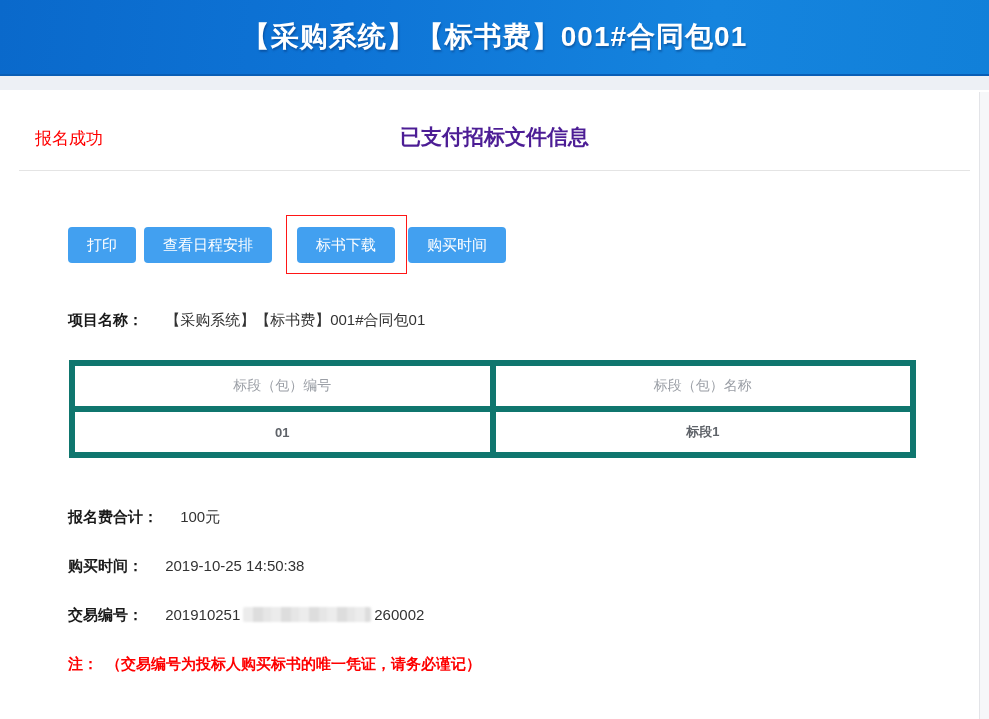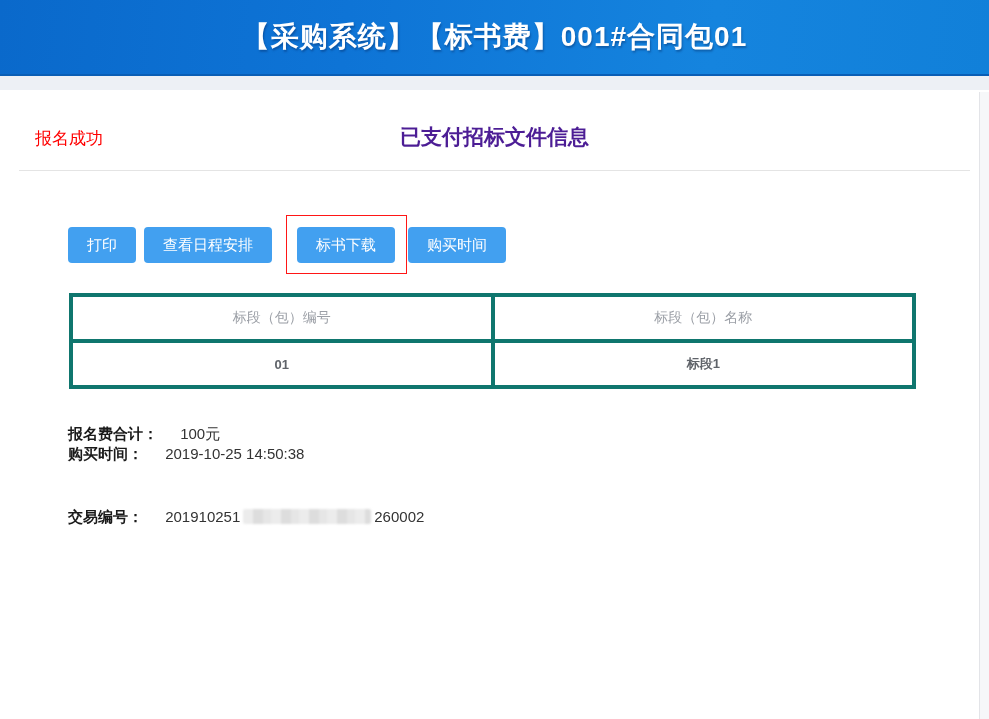--- a/index.html
+++ b/index.html
@@ -123,6 +123,10 @@
       <button class="btn">购买时间</button>
     </div>
 
+    <div class="info-row row-project">
+      <span class="info-label">项目名称：</span>
+      <span class="info-value">【采购系统】【标书费】001#合同包01</span>
+    </div>
 
     <table class="pkg-table">
       <thead>

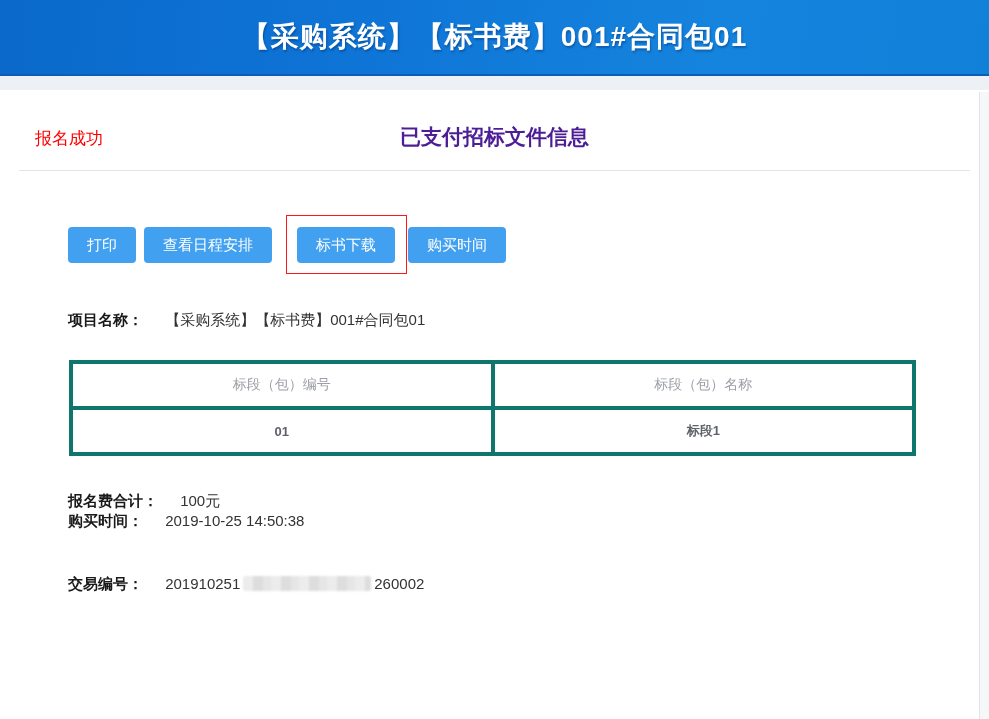--- a/index.html
+++ b/index.html
@@ -74,7 +74,7 @@
     border-collapse: collapse; table-layout: fixed;
   }
   .pkg-table th, .pkg-table td {
-    border: 4px solid #0f766e; height: 46px; text-align: center;
+    border: 6px solid #0f766e; height: 46px; text-align: center;
   }
   .pkg-table th { color: #9b9fa6; font-weight: normal; font-size: 14px; }
   .pkg-table td { color: #5f6369; font-weight: bold; font-size: 13px; }

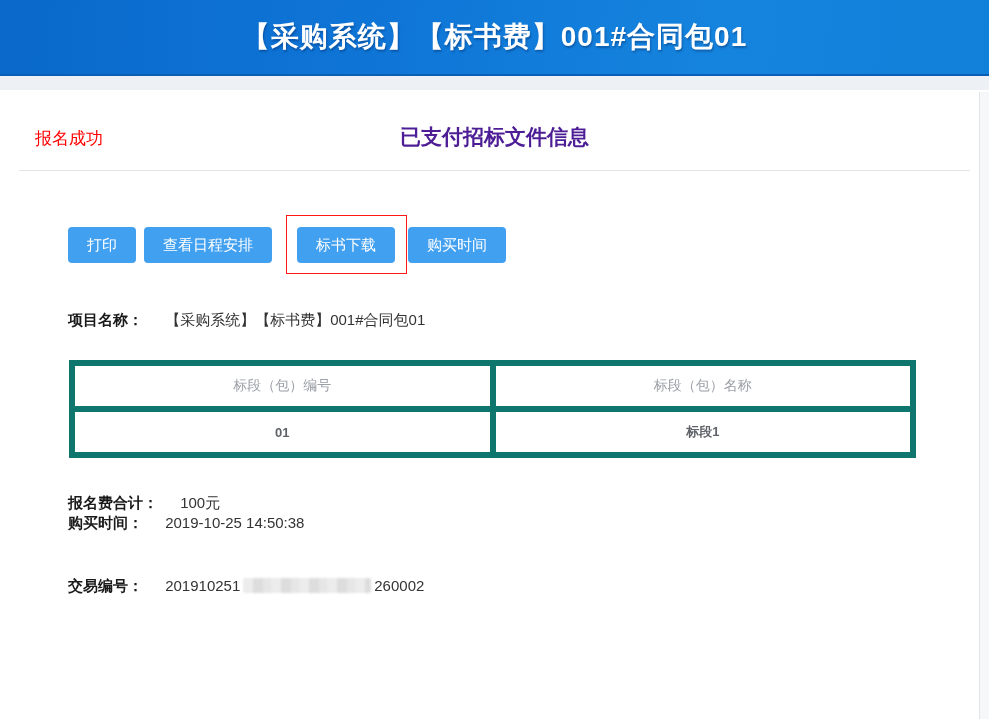--- a/index.html
+++ b/index.html
@@ -64,7 +64,7 @@
   .info-label { font-weight: bold; color: #1a1a1a; }
   .info-value { margin-left: 18px; }
   .row-project { margin-top: 47px; }
-  .row-fee { margin-top: 35px; }
+  .row-fee { margin-top: 49px; }
   .row-time { }
   .row-txn { margin-top: 43px; }
 

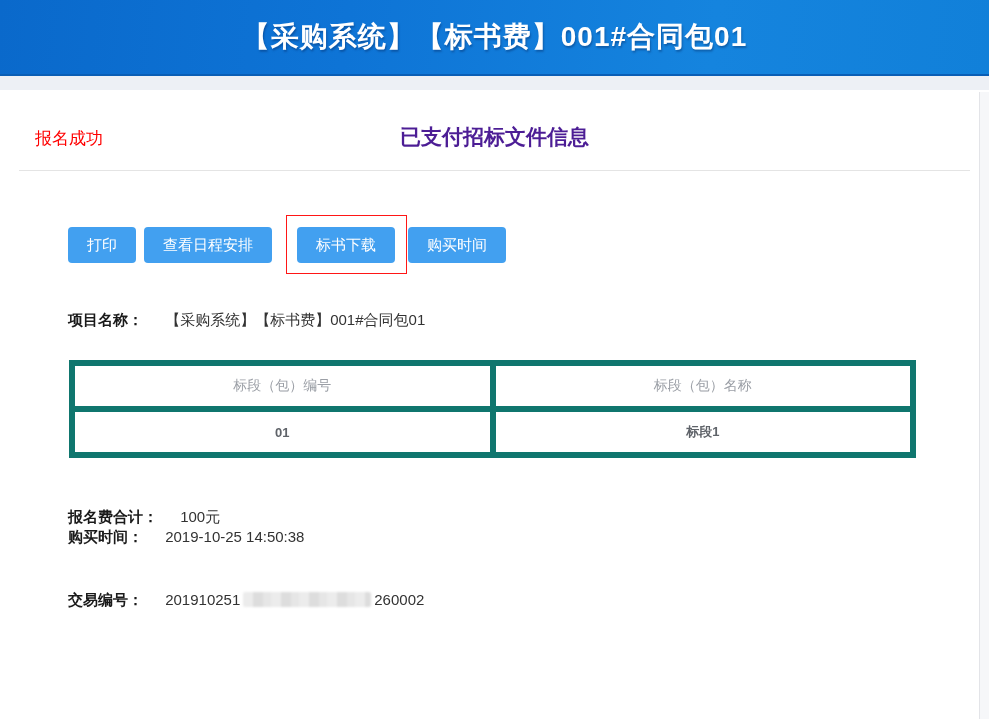--- a/index.html
+++ b/index.html
@@ -65,7 +65,7 @@
   .info-value { margin-left: 18px; }
   .row-project { margin-top: 47px; }
   .row-fee { margin-top: 49px; }
-  .row-time { }
+  .row-time { margin-top: 29px; }
   .row-txn { margin-top: 43px; }
 
   

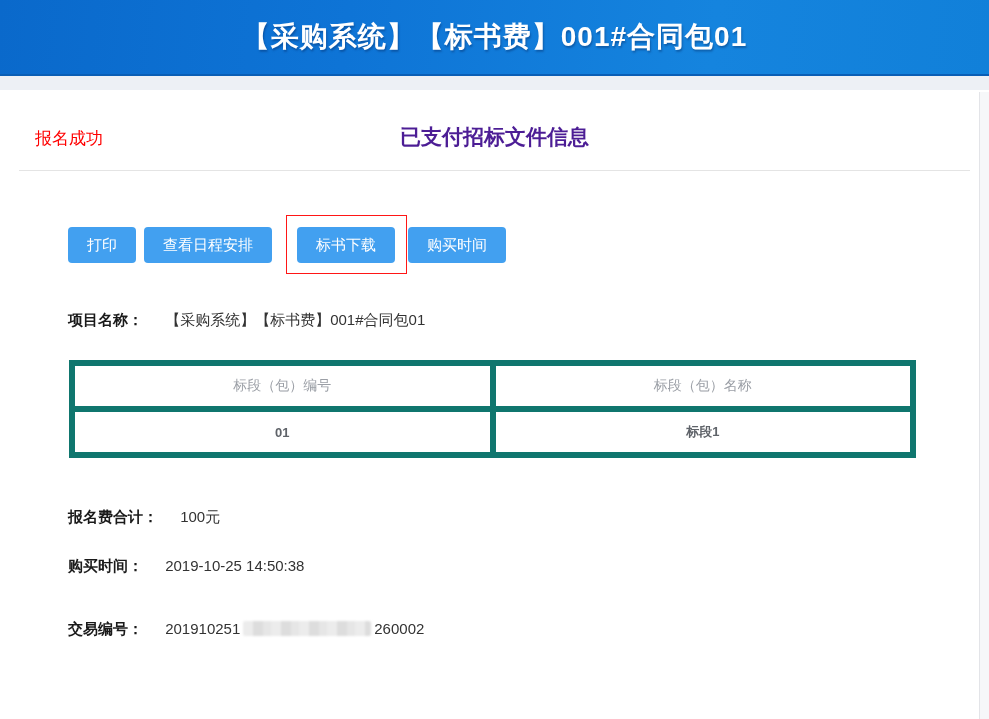--- a/index.html
+++ b/index.html
@@ -66,7 +66,7 @@
   .row-project { margin-top: 47px; }
   .row-fee { margin-top: 49px; }
   .row-time { margin-top: 29px; }
-  .row-txn { margin-top: 43px; }
+  .row-txn { margin-top: 29px; }
 
   
   .pkg-table {

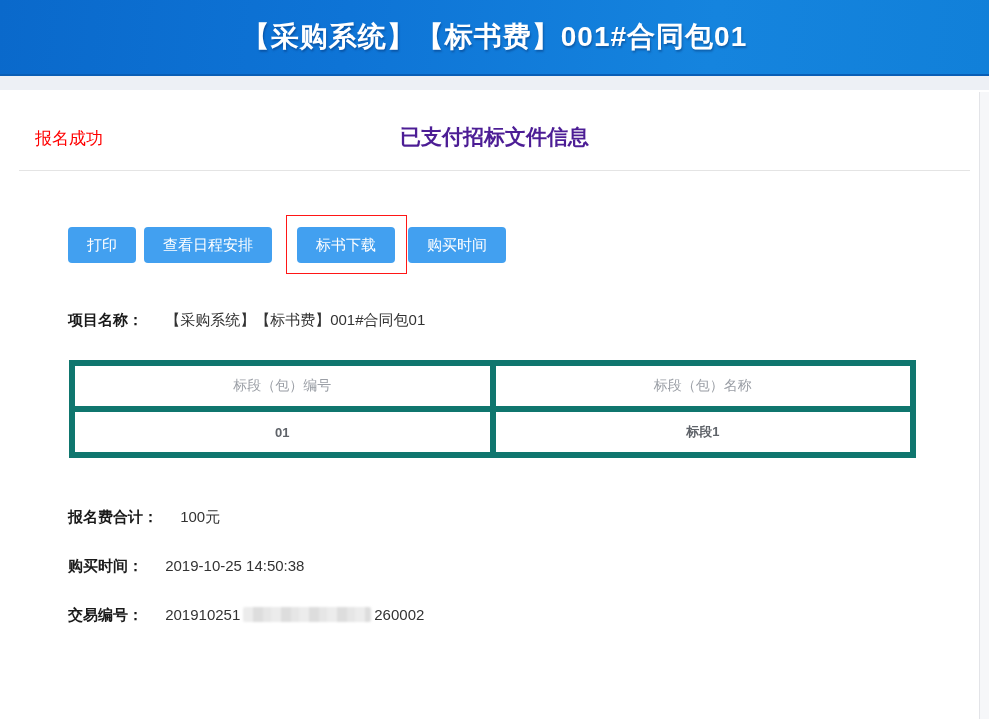--- a/index.html
+++ b/index.html
@@ -158,6 +158,9 @@
       <span class="info-value"><span>201910251</span><span class="redacted"></span><span>260002</span></span>
     </div>
 
+    <div class="note">
+      <span class="note-label">注：</span><span>（交易编号为投标人购买标书的唯一凭证，请务必谨记）</span>
+    </div>
 
   </div>
 </div>

